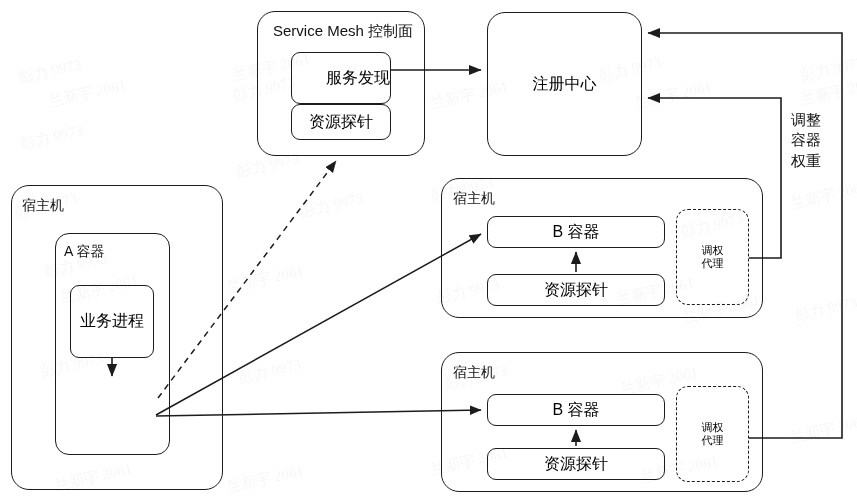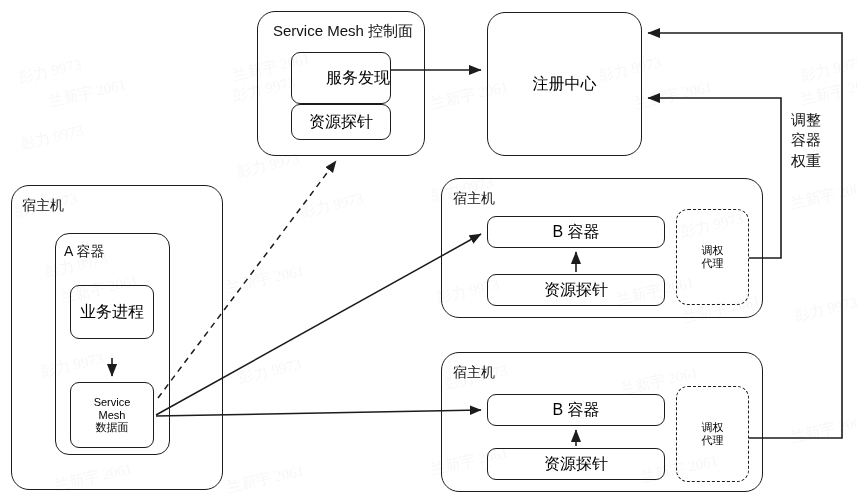--- a/index.html
+++ b/index.html
@@ -137,7 +137,7 @@
   <div class="box r-md" style="left:55px; top:233px; width:115px; height:222px;"></div>
   <div class="lbl corner-lbl" style="left:64px; top:243px;text-align:center;">A 容器</div>
 
-  <div class="box r-sm ctr" style="left:70px; top:285px; width:84px; height:54px;">
+  <div class="box r-sm ctr" style="left:70px; top:285px; width:84px; height:73px;">
     <span>业务进程</span>
   </div>
 

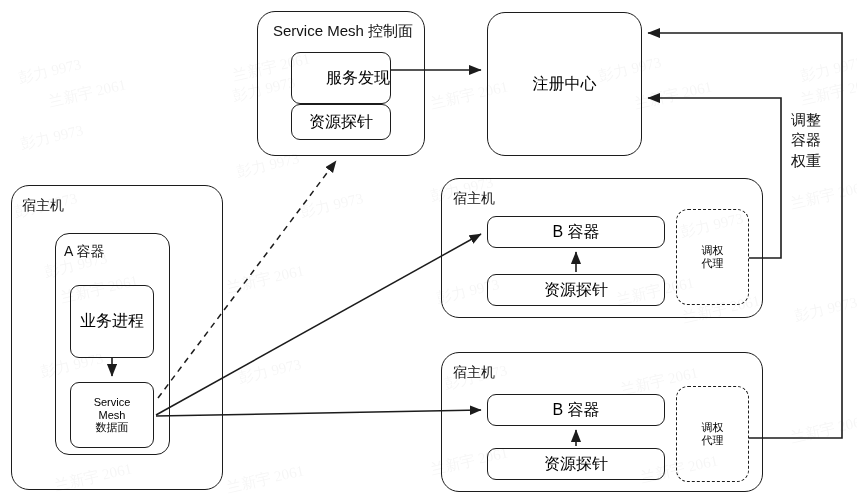--- a/index.html
+++ b/index.html
@@ -141,11 +141,6 @@
     <span>业务进程</span>
   </div>
 
-  <div class="box r-sm ctr" style="left:70px; top:382px; width:84px; height:66px; flex-direction:column; line-height:1.18;">
-    <span class="sm-txt" style="white-space:pre-line;">Service
-Mesh
-数据面</span>
-  </div>
 
   <div class="box r-lg" style="left:441px; top:178px; width:322px; height:140px;"></div>
   <div class="lbl corner-lbl" style="left:453px; top:190px;">宿主机</div>

